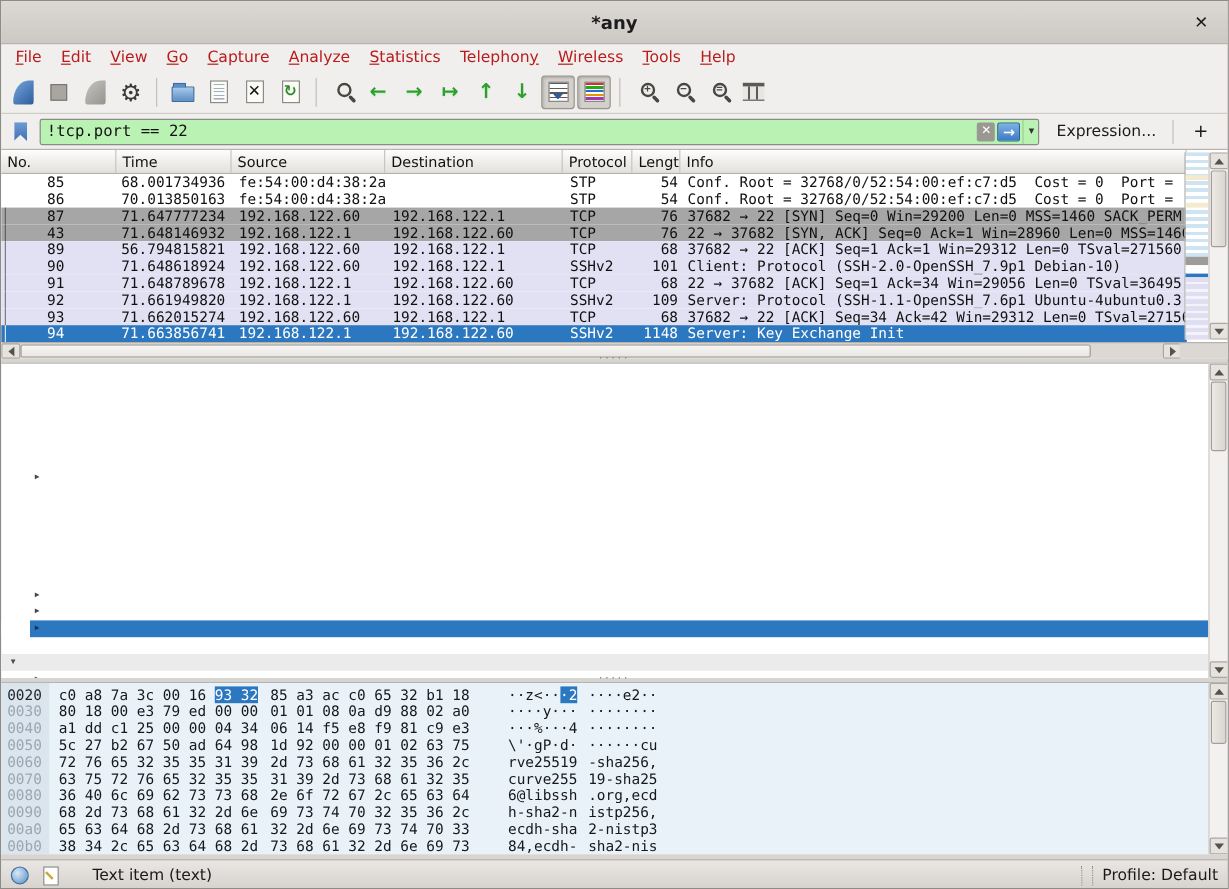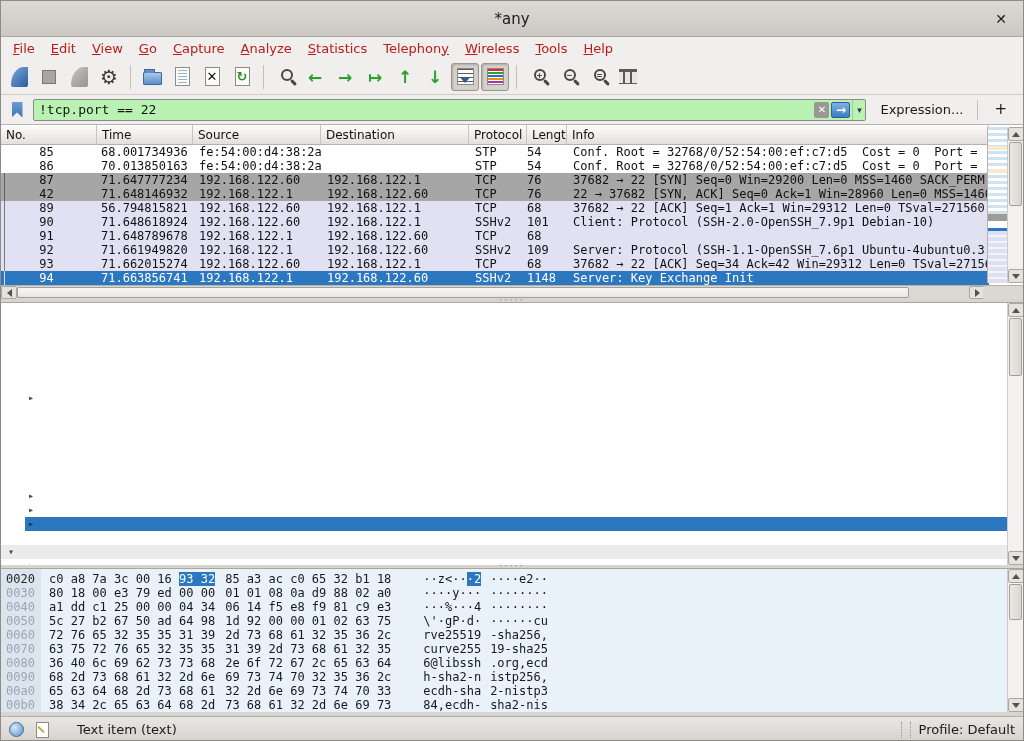--- a/index.html
+++ b/index.html
@@ -11,7 +11,7 @@
 .win{position:relative;width:1024px;height:741px;background:var(--chrome);overflow:hidden;border:1px solid #8e8a86}
 
 .titlebar{position:absolute;top:0;left:0;right:0;height:36px;background:linear-gradient(#dcd9d5,#ccc9c5);border-bottom:1px solid #aaa6a2;display:flex;align-items:center;justify-content:center}
-.title{font-size:15px;font-weight:normal;color:#1c1c1c}
+.title{font-size:15px;font-weight:bold;color:#1c1c1c}
 .closebtn{position:absolute;right:12px;top:8px;width:20px;height:20px;display:flex;align-items:center;justify-content:center;font-size:14px;color:#1c1c1c;cursor:default}
 
 .menubar{position:absolute;top:36px;left:0;right:0;height:22px;background:var(--chrome);display:flex;align-items:center;padding-left:4px}

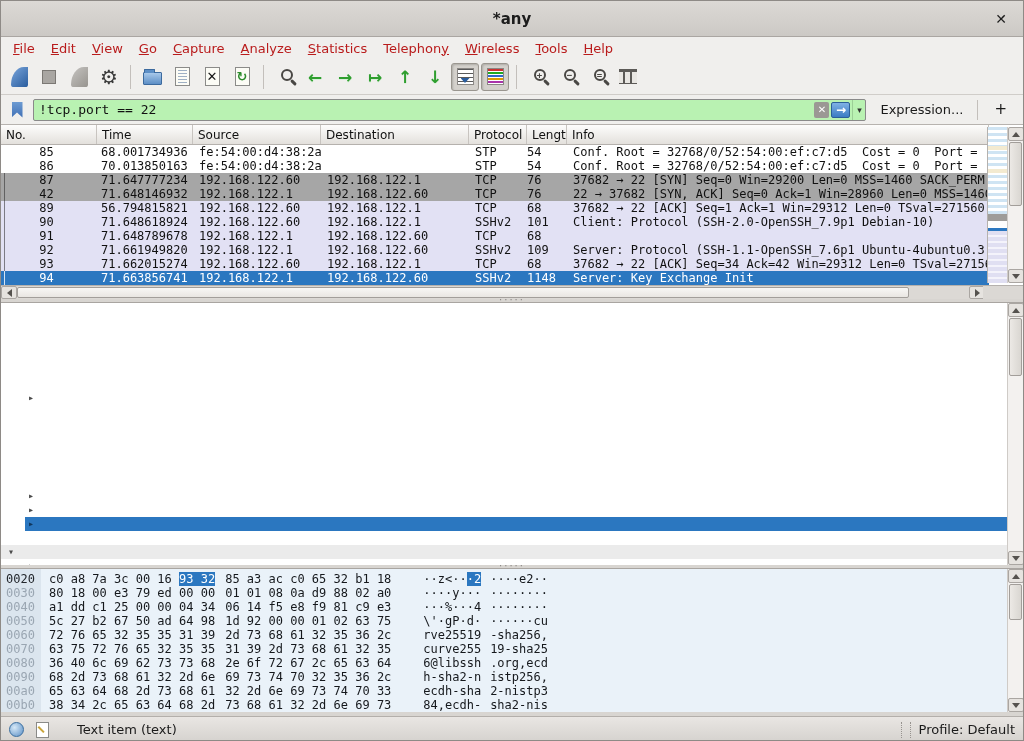--- a/index.html
+++ b/index.html
@@ -62,7 +62,7 @@
 .c-no{text-align:center;padding-right:5px}
 .c-time{padding-left:4px}
 .c-src,.c-dst,.c-proto,.c-info{padding-left:6px}
-.c-len{text-align:left;padding-right:2px}
+.c-len{text-align:right;padding-right:2px}
 .prow.stp{background:#fff}
 .prow.syn{background:var(--rowGray)}
 .prow.tcp{background:var(--rowLav)}

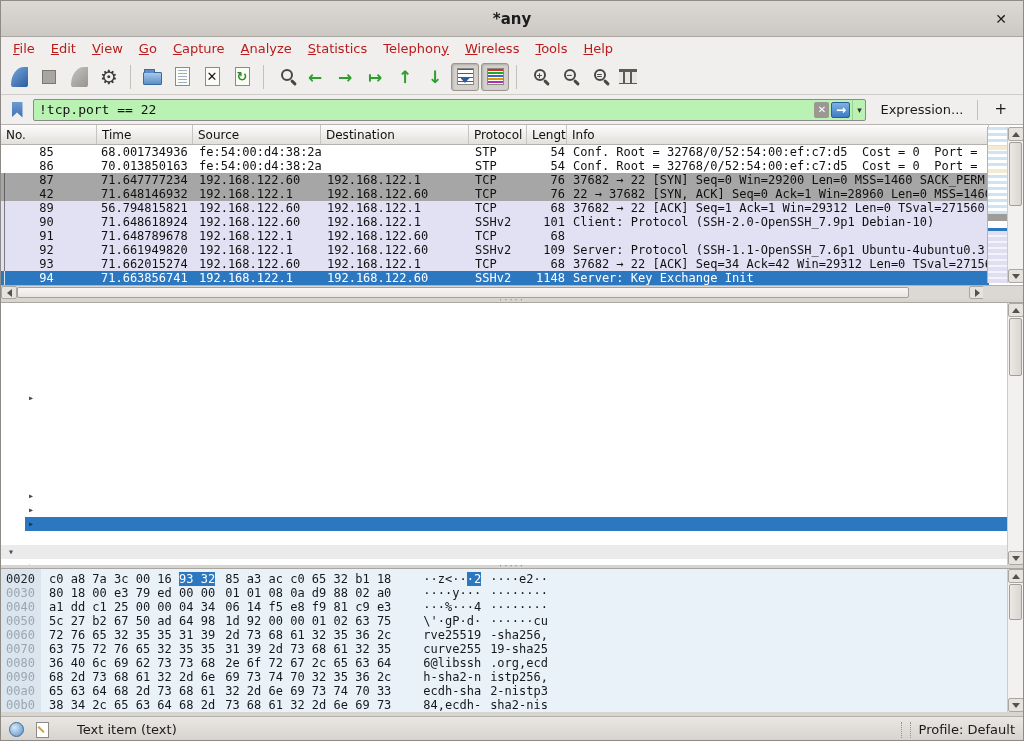--- a/index.html
+++ b/index.html
@@ -291,7 +291,7 @@
         <span class="c-info">37682 → 22 [SYN] Seq=0 Win=29200 Len=0 MSS=1460 SACK_PERM</span>
       </div>
         <div class="prow syn rel">
-        <span class="c-no">42</span>
+        <span class="c-no">43</span>
         <span class="c-time">71.648146932</span>
         <span class="c-src">192.168.122.1</span>
         <span class="c-dst">192.168.122.60</span>

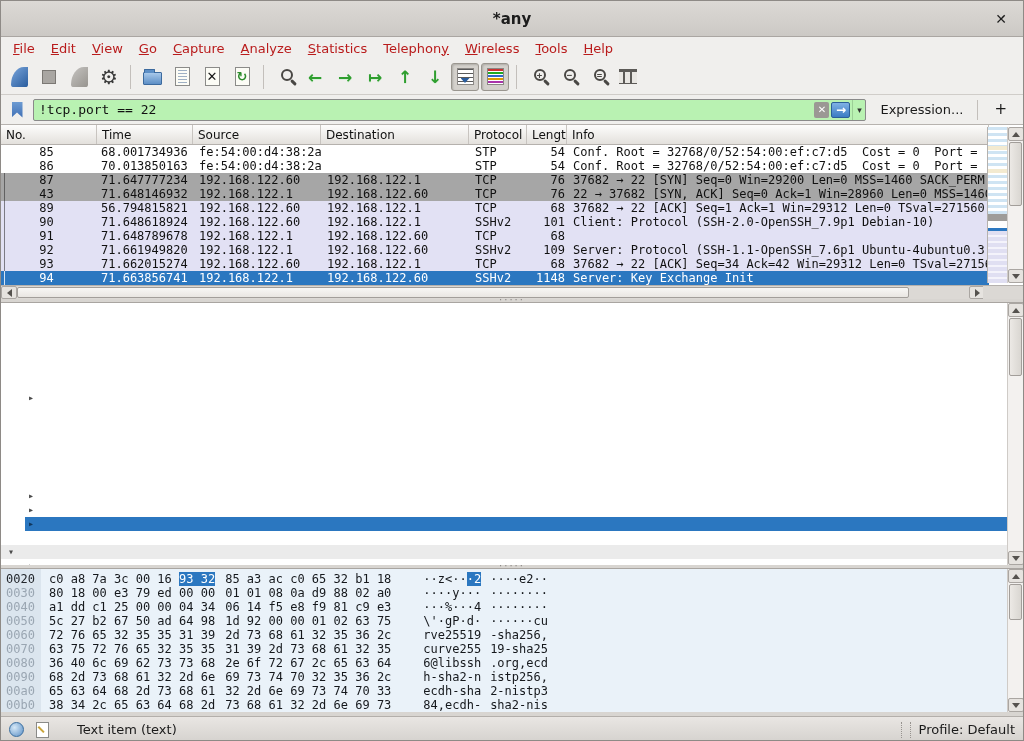--- a/index.html
+++ b/index.html
@@ -324,6 +324,7 @@
         <span class="c-dst">192.168.122.60</span>
         <span class="c-proto">TCP</span>
         <span class="c-len">68</span>
+        <span class="c-info">22 → 37682 [ACK] Seq=1 Ack=34 Win=29056 Len=0 TSval=36495</span>
       </div>
         <div class="prow tcp rel">
         <span class="c-no">92</span>

